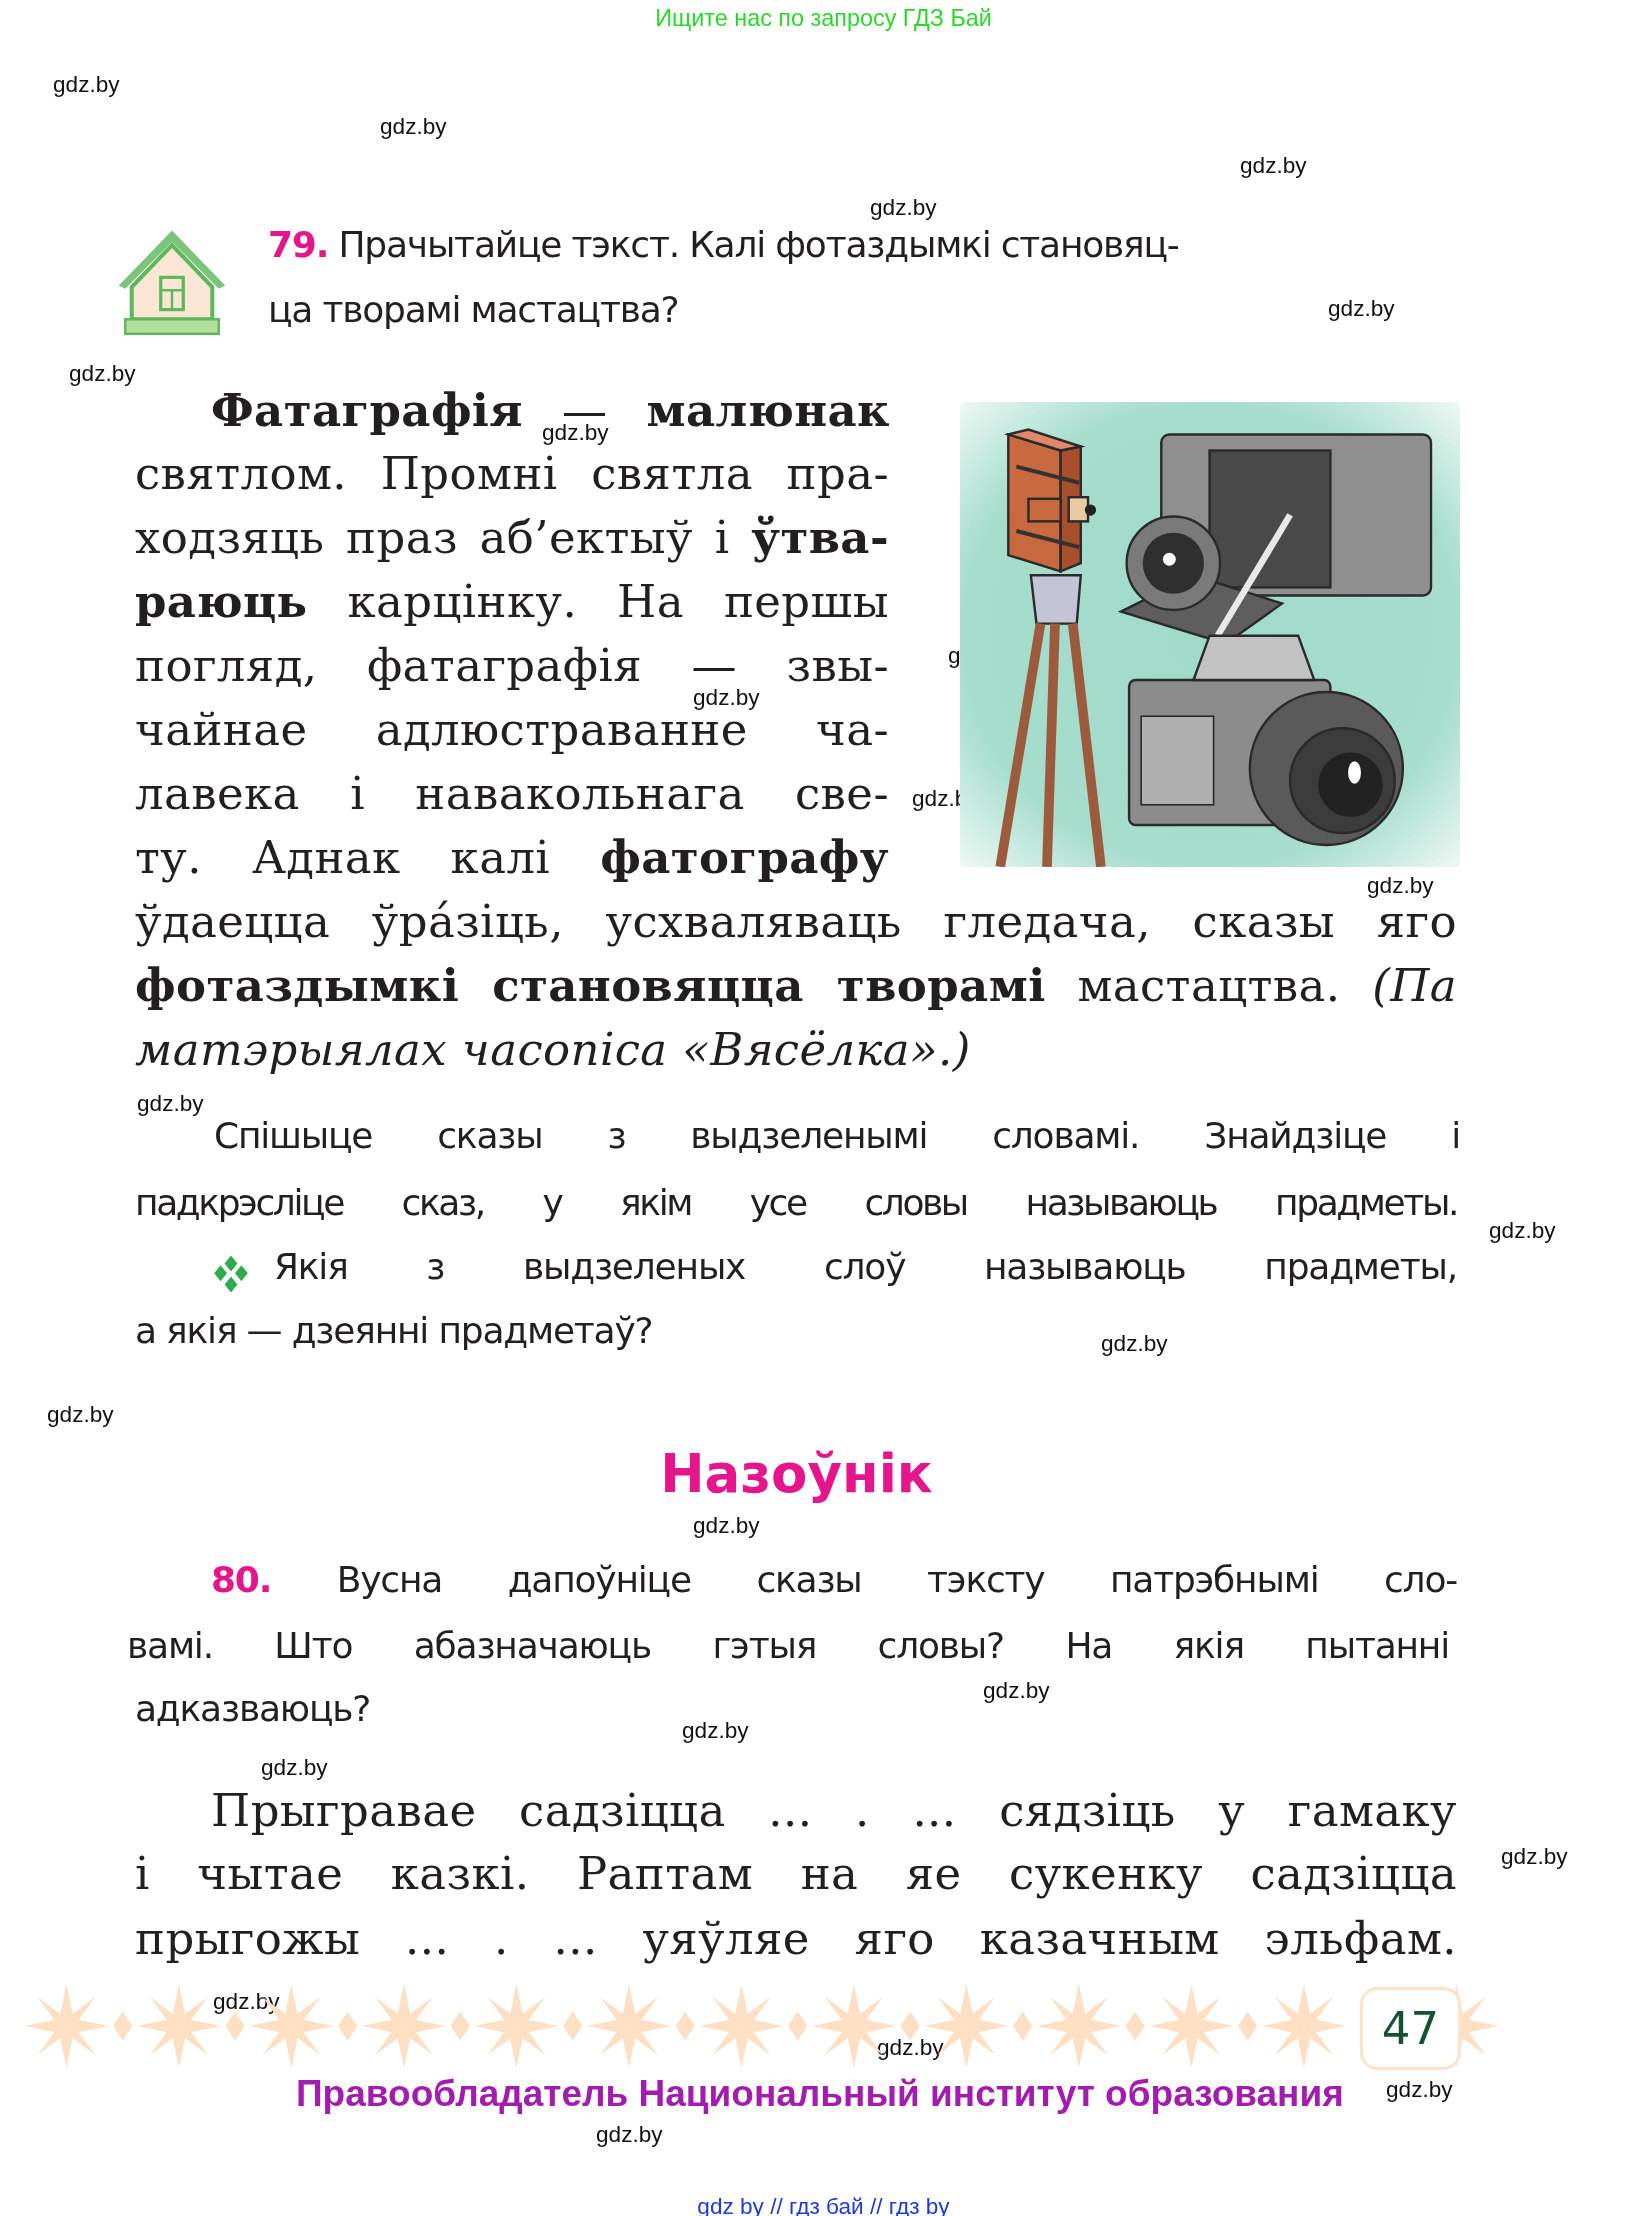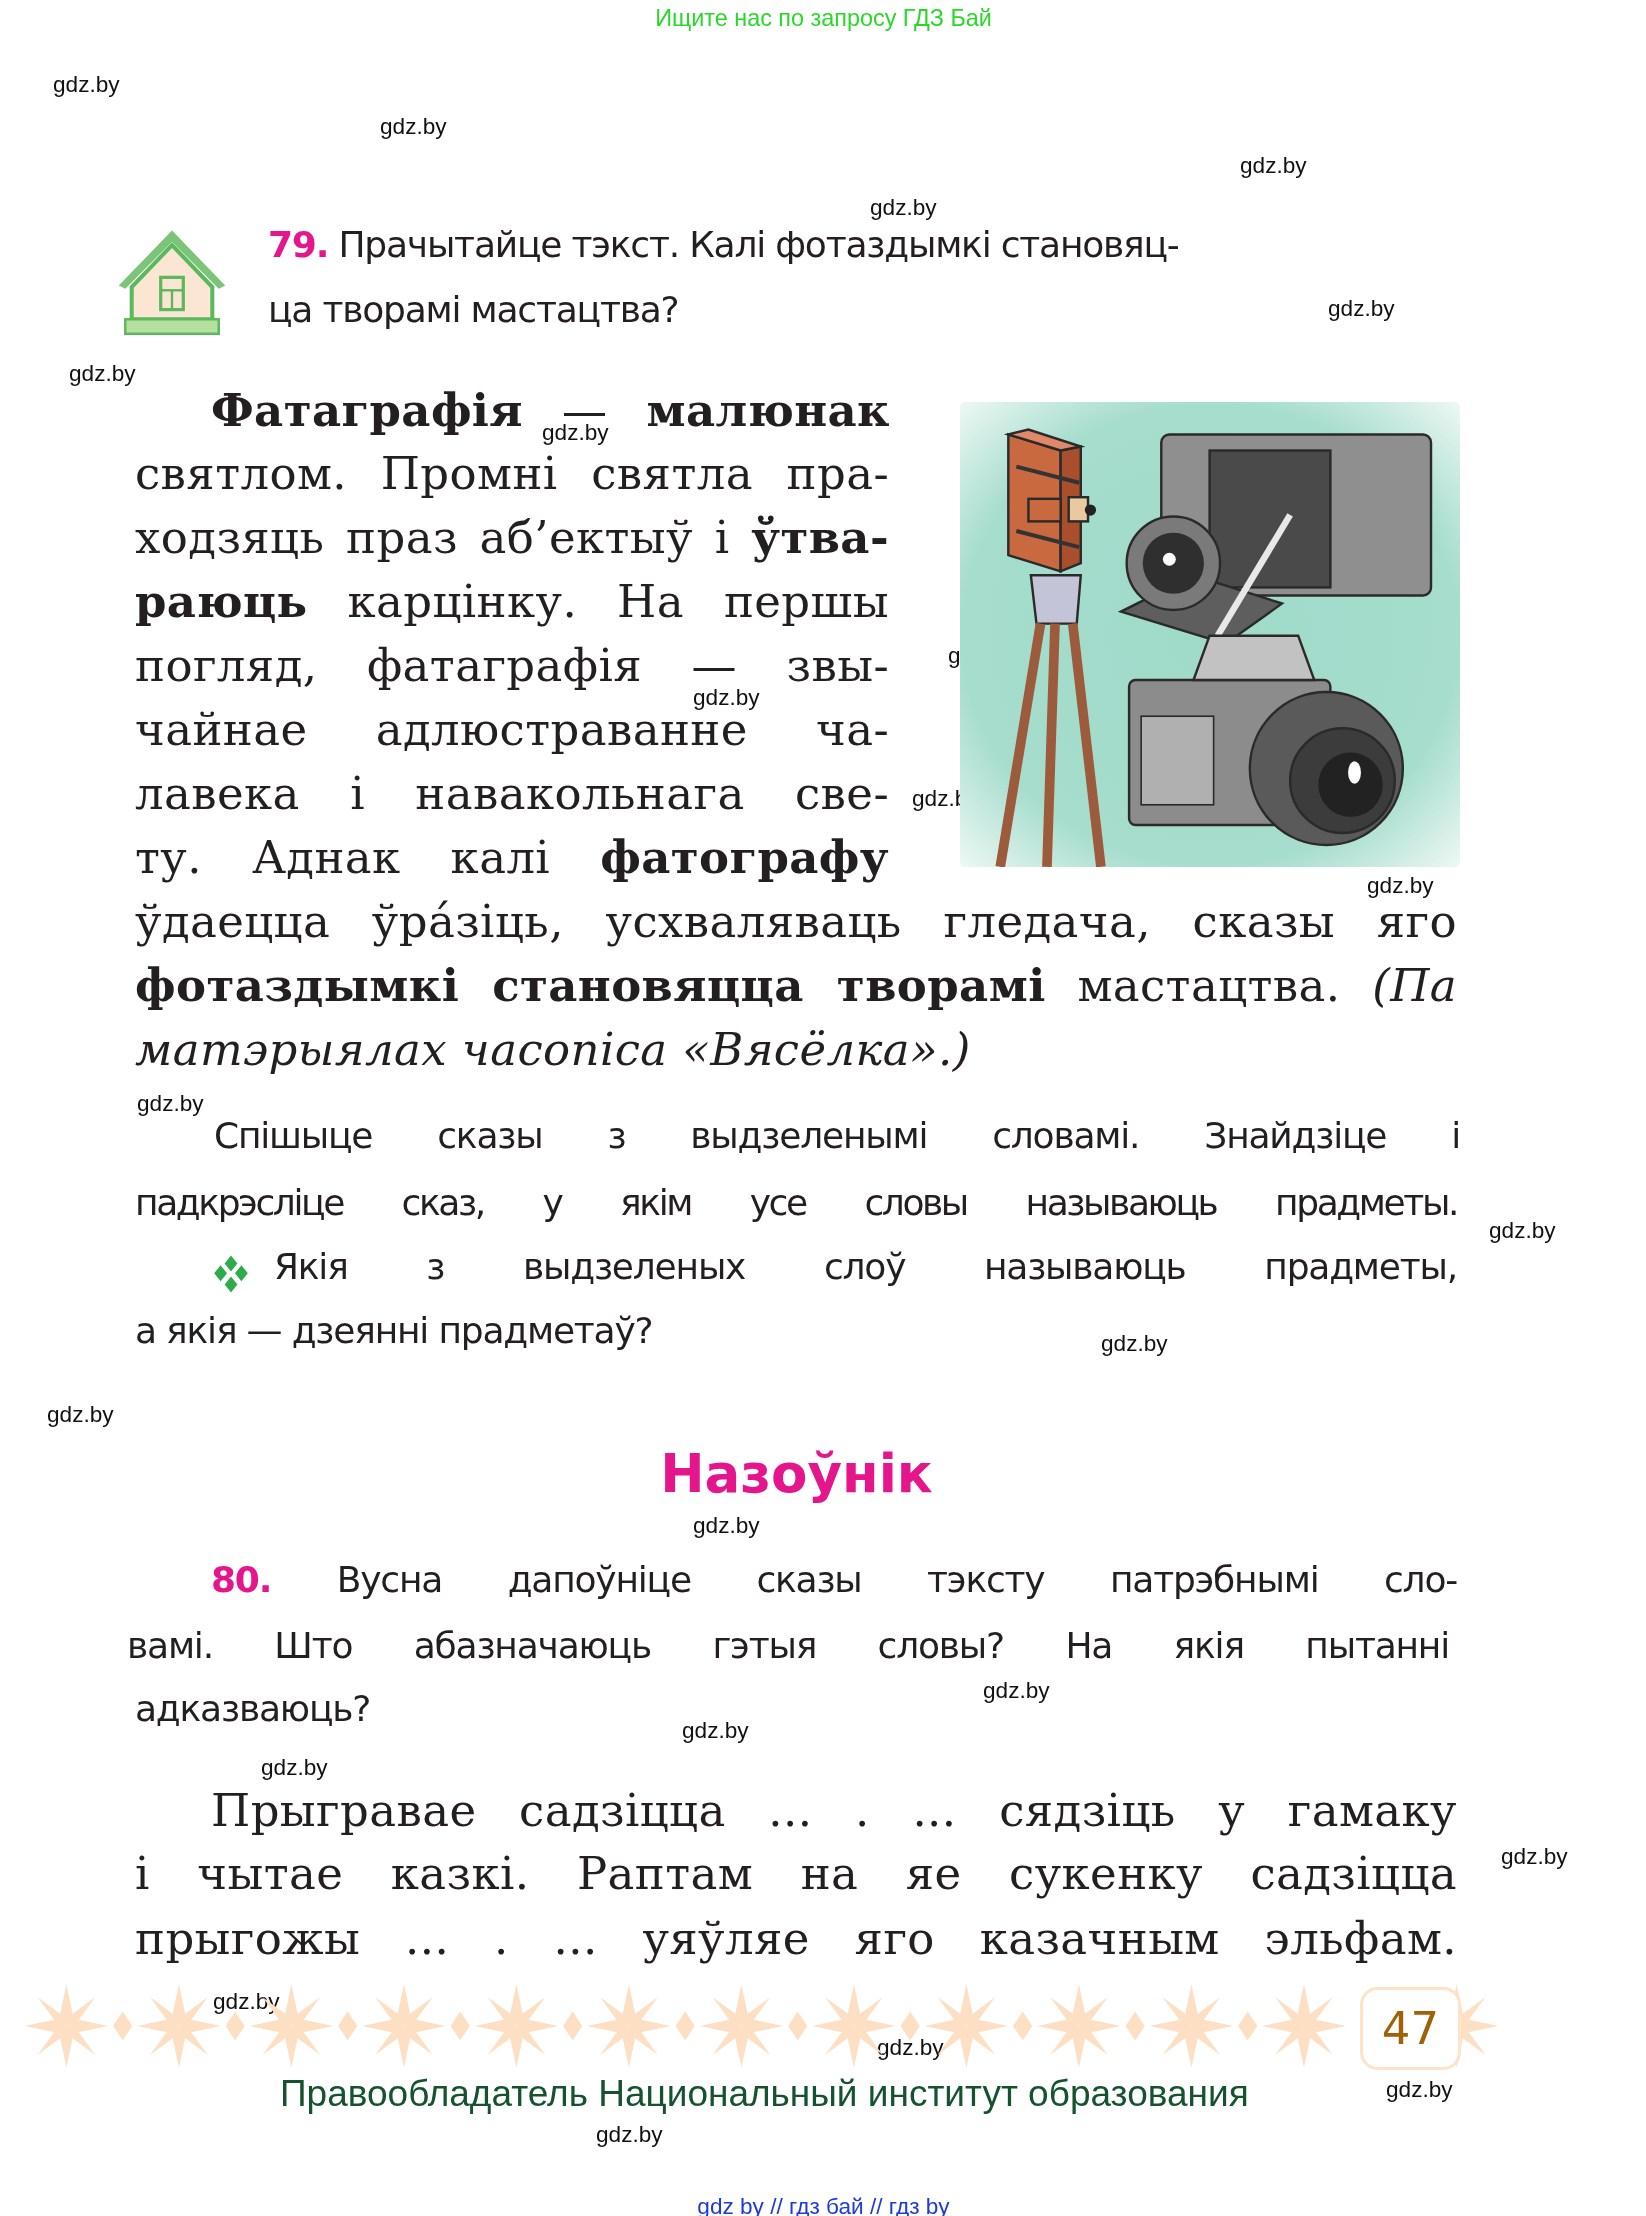--- a/index.html
+++ b/index.html
@@ -17,7 +17,7 @@
   .heading{position:absolute;left:0;width:1593px;text-align:center;top:1443px;font-size:53px;font-weight:bold;color:#e5158c;}
   .photo{position:absolute;left:960px;top:402px;width:500px;height:465px;background:radial-gradient(ellipse at center,#9fdac9 0%,#a6ddcd 70%,#eef8f4 100%);border-radius:4.8px;overflow:hidden;}
   .ornament{position:absolute;left:16px;top:1981px;width:1487px;height:90px;display:flex;align-items:center;justify-content:space-between;}
-  .page-num{position:absolute;left:1360px;top:1987px;width:95px;height:77px;border:3.2px solid #fde3c8;border-radius:17.7px;background:#fff;display:flex;align-items:center;justify-content:center;font-size:45px;color:#a16207;}
+  .page-num{position:absolute;left:1360px;top:1987px;width:95px;height:77px;border:3.2px solid #fde3c8;border-radius:17.7px;background:#fff;display:flex;align-items:center;justify-content:center;font-size:45px;color:#14532d;}
   .copyright{position:absolute;left:280px;top:2073px;font-size:37px;color:#14532d;white-space:nowrap;}
   .footer{position:absolute;top:2194px;left:0;width:1647px;text-align:center;font-size:22.6px;color:#1e3adb;}
 </style>

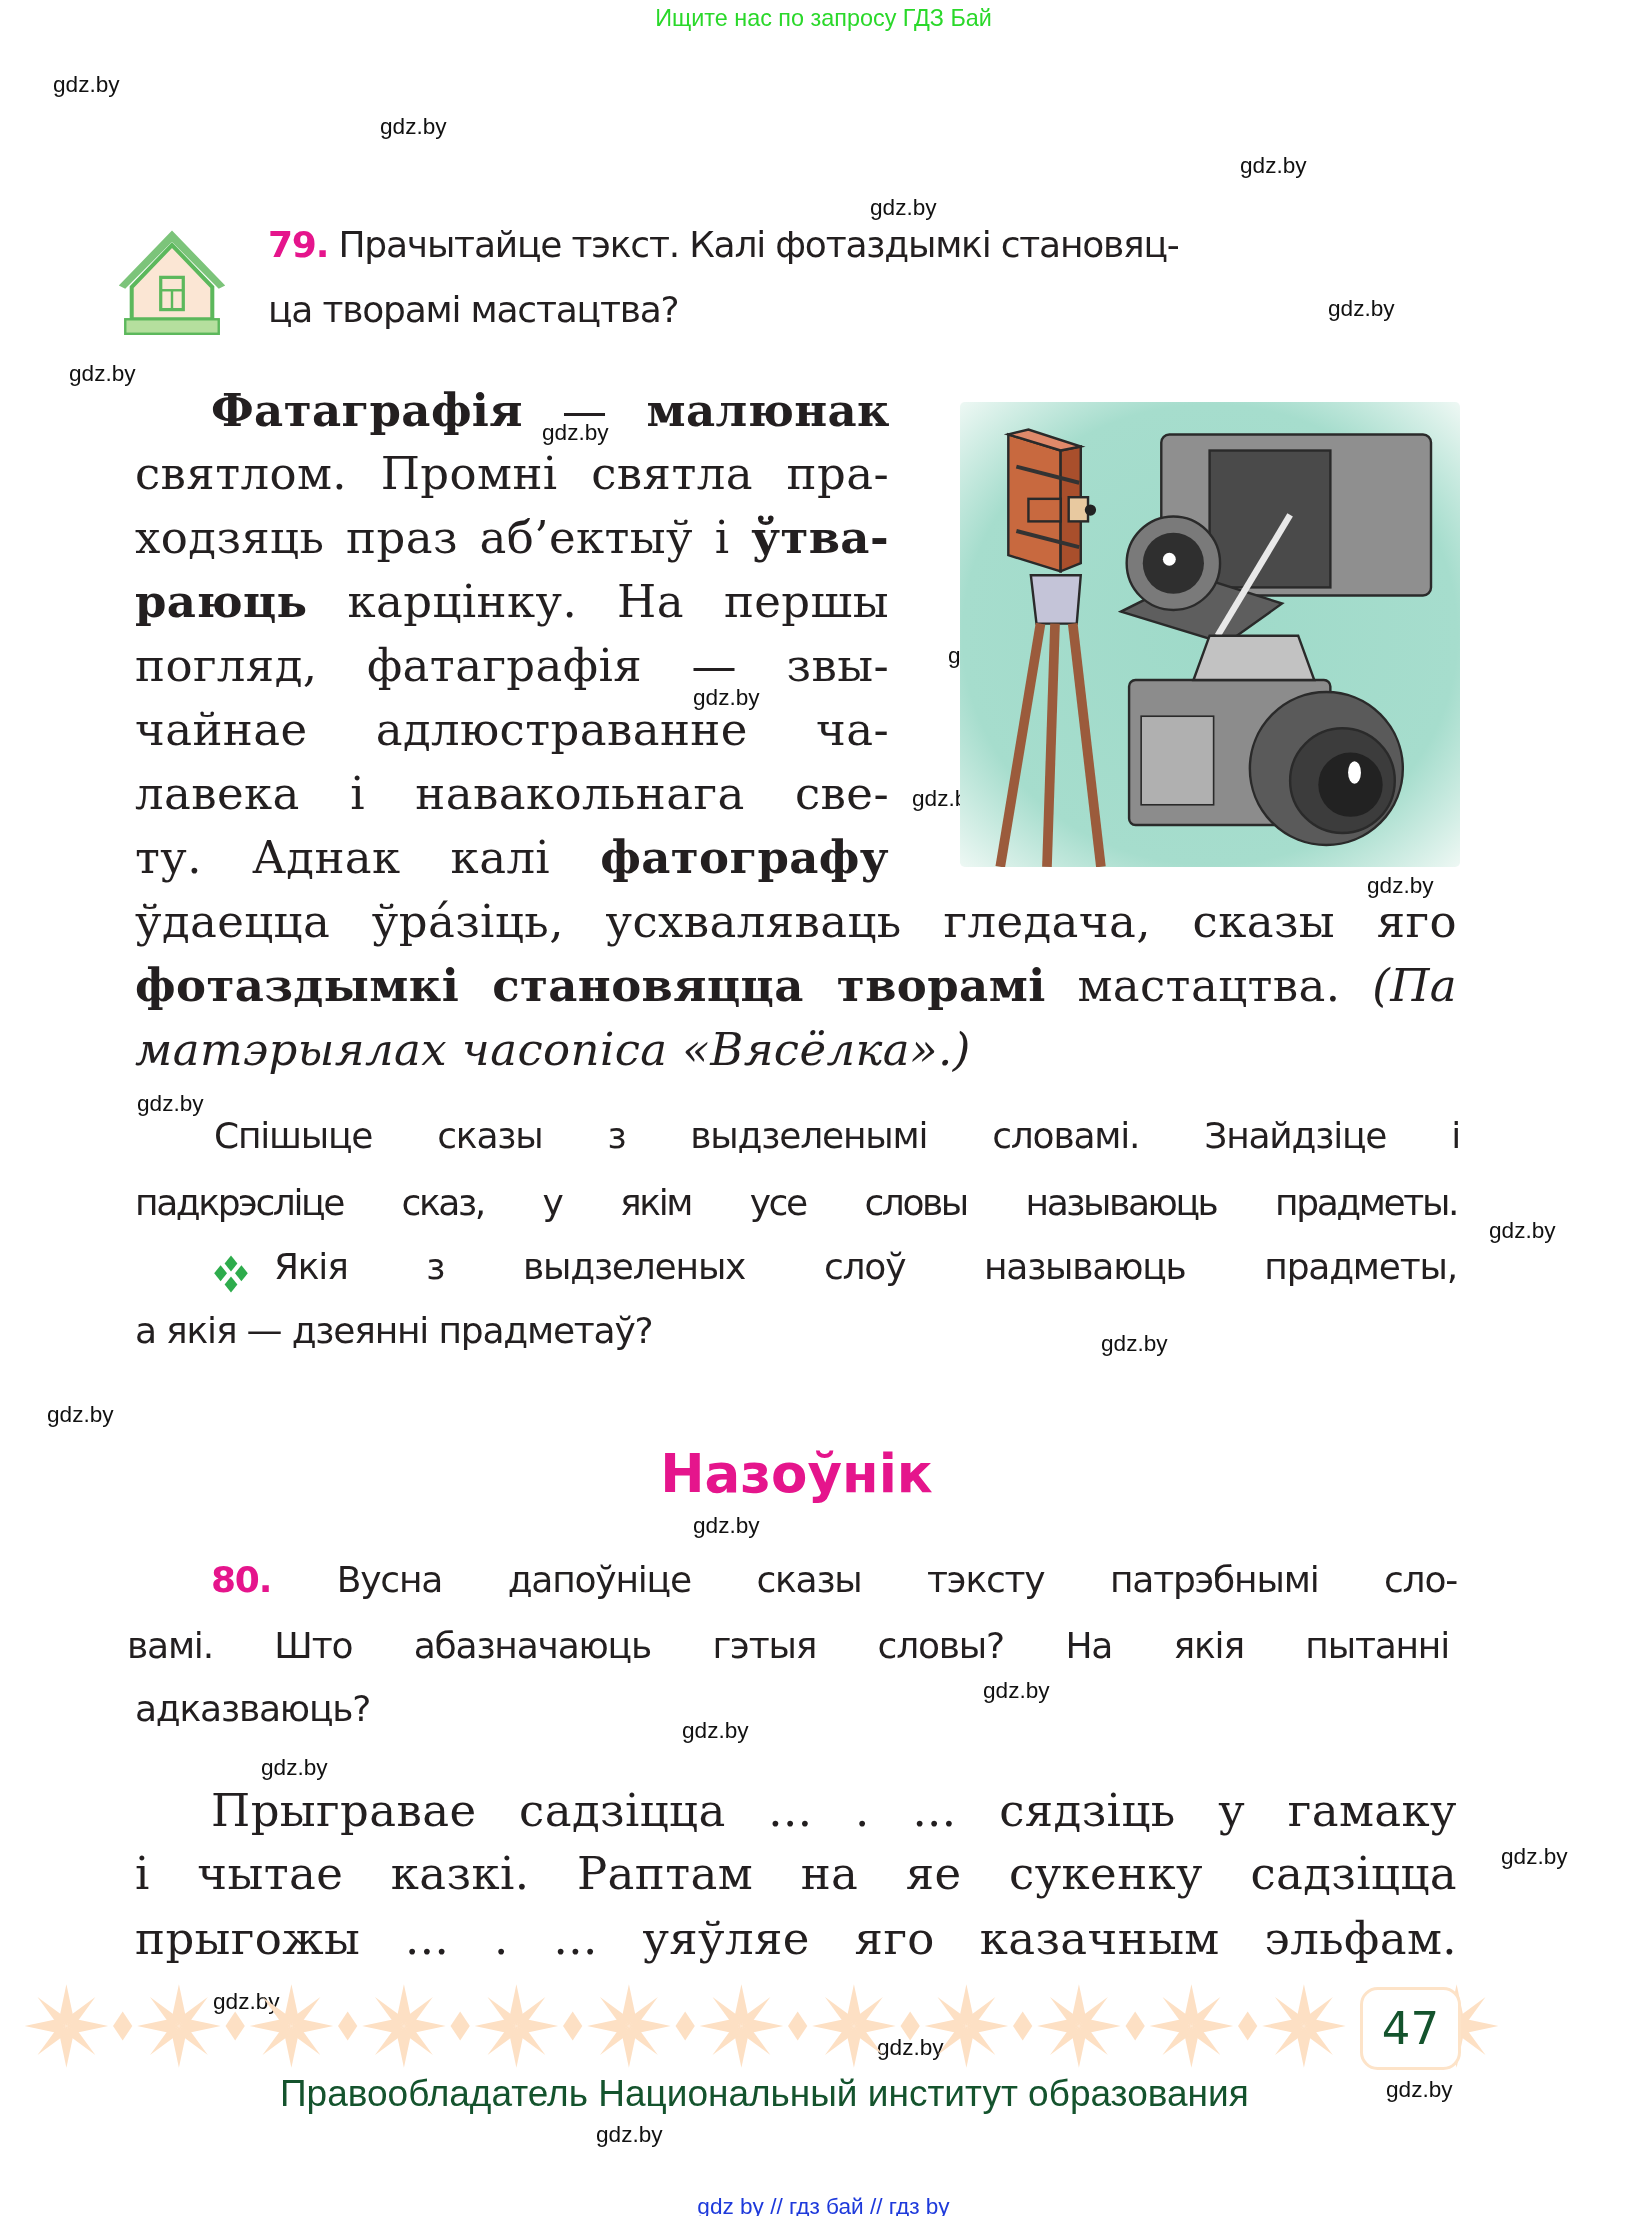--- a/index.html
+++ b/index.html
@@ -18,7 +18,7 @@
   .photo{position:absolute;left:960px;top:402px;width:500px;height:465px;background:radial-gradient(ellipse at center,#9fdac9 0%,#a6ddcd 70%,#eef8f4 100%);border-radius:4.8px;overflow:hidden;}
   .ornament{position:absolute;left:16px;top:1981px;width:1487px;height:90px;display:flex;align-items:center;justify-content:space-between;}
   .page-num{position:absolute;left:1360px;top:1987px;width:95px;height:77px;border:3.2px solid #fde3c8;border-radius:17.7px;background:#fff;display:flex;align-items:center;justify-content:center;font-size:45px;color:#14532d;}
-  .copyright{position:absolute;left:280px;top:2073px;font-size:37px;color:#14532d;white-space:nowrap;}
+  .copyright{position:absolute;left:296px;top:2073px;font-size:37px;color:#a21caf;white-space:nowrap;font-weight:bold;}
   .footer{position:absolute;top:2194px;left:0;width:1647px;text-align:center;font-size:22.6px;color:#1e3adb;}
 </style>
 </head>

